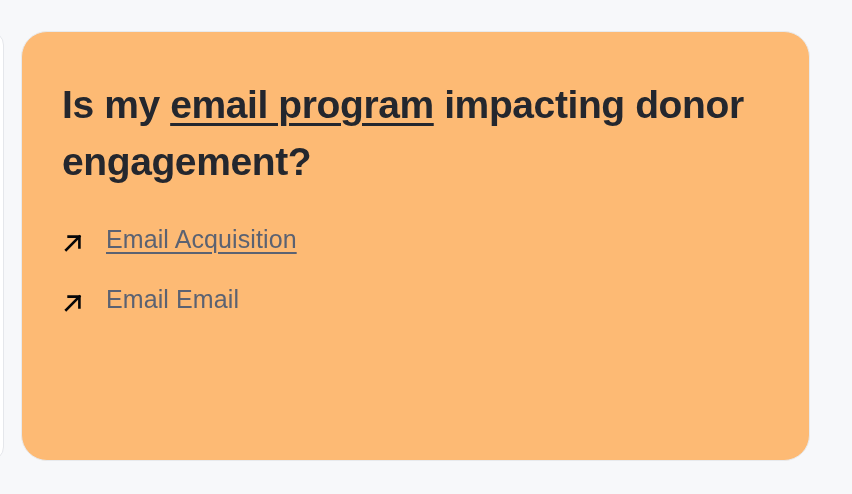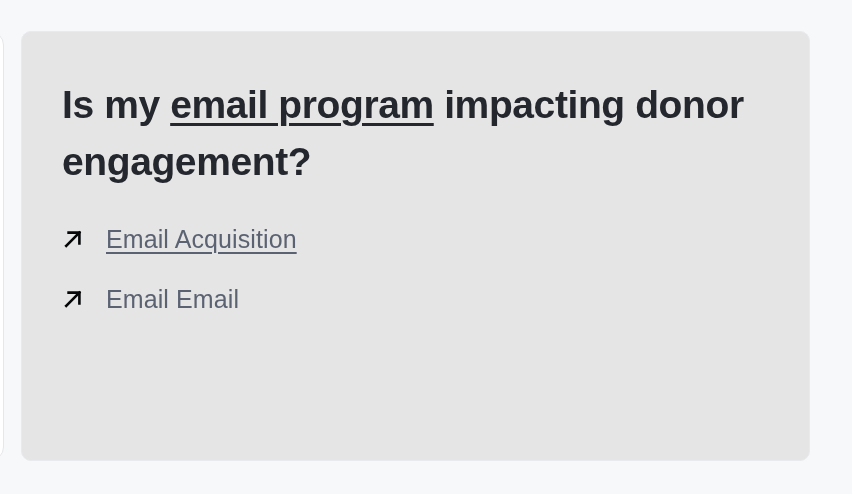--- a/index.html
+++ b/index.html
@@ -35,9 +35,9 @@
     top: 31px;
     width: 789px;
     height: 430px;
-    background: #e5e5e5;
+    background: #fdba74;
     border: 1px solid #e8eaed;
-    border-radius: 10px;
+    border-radius: 26px;
     padding: 44px 40px 40px 40px;
   }
 

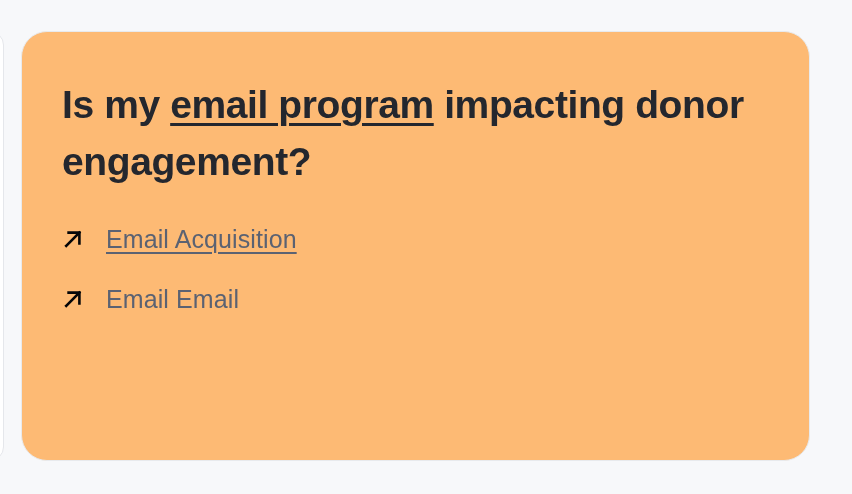--- a/index.html
+++ b/index.html
@@ -65,7 +65,7 @@
 
   .link-row {
     display: flex;
-    align-items: center;
+    align-items: flex-end;
     gap: 22px;
     text-decoration: none;
     width: fit-content;

